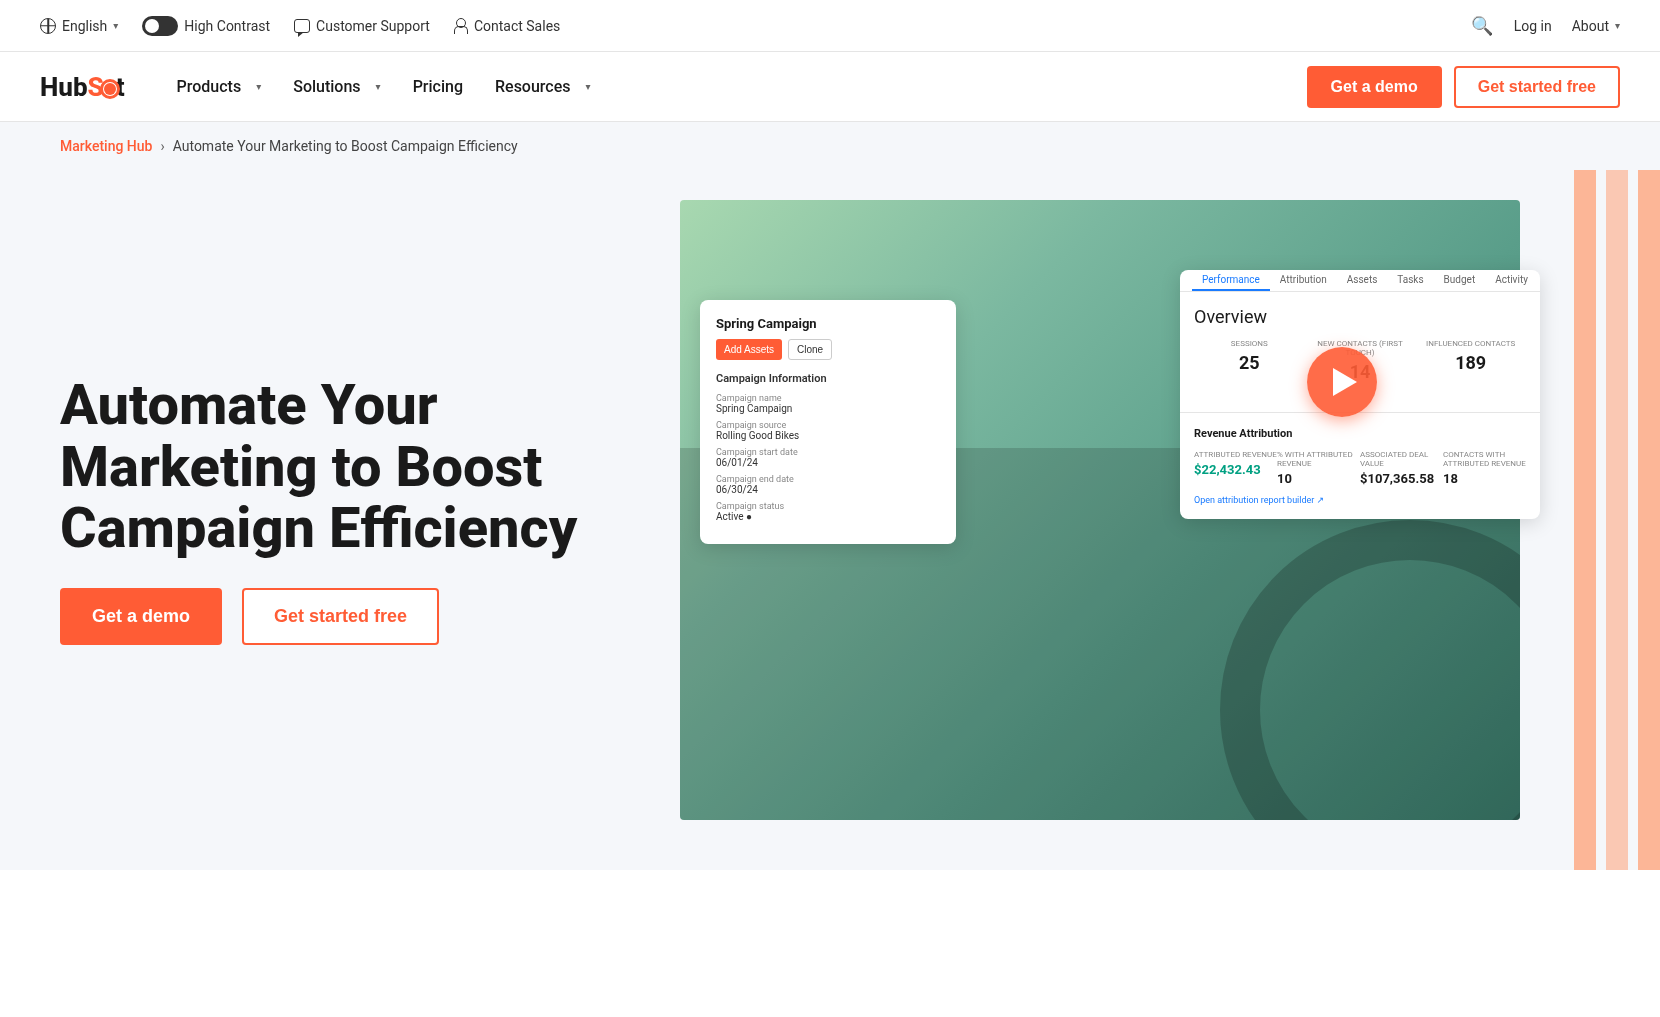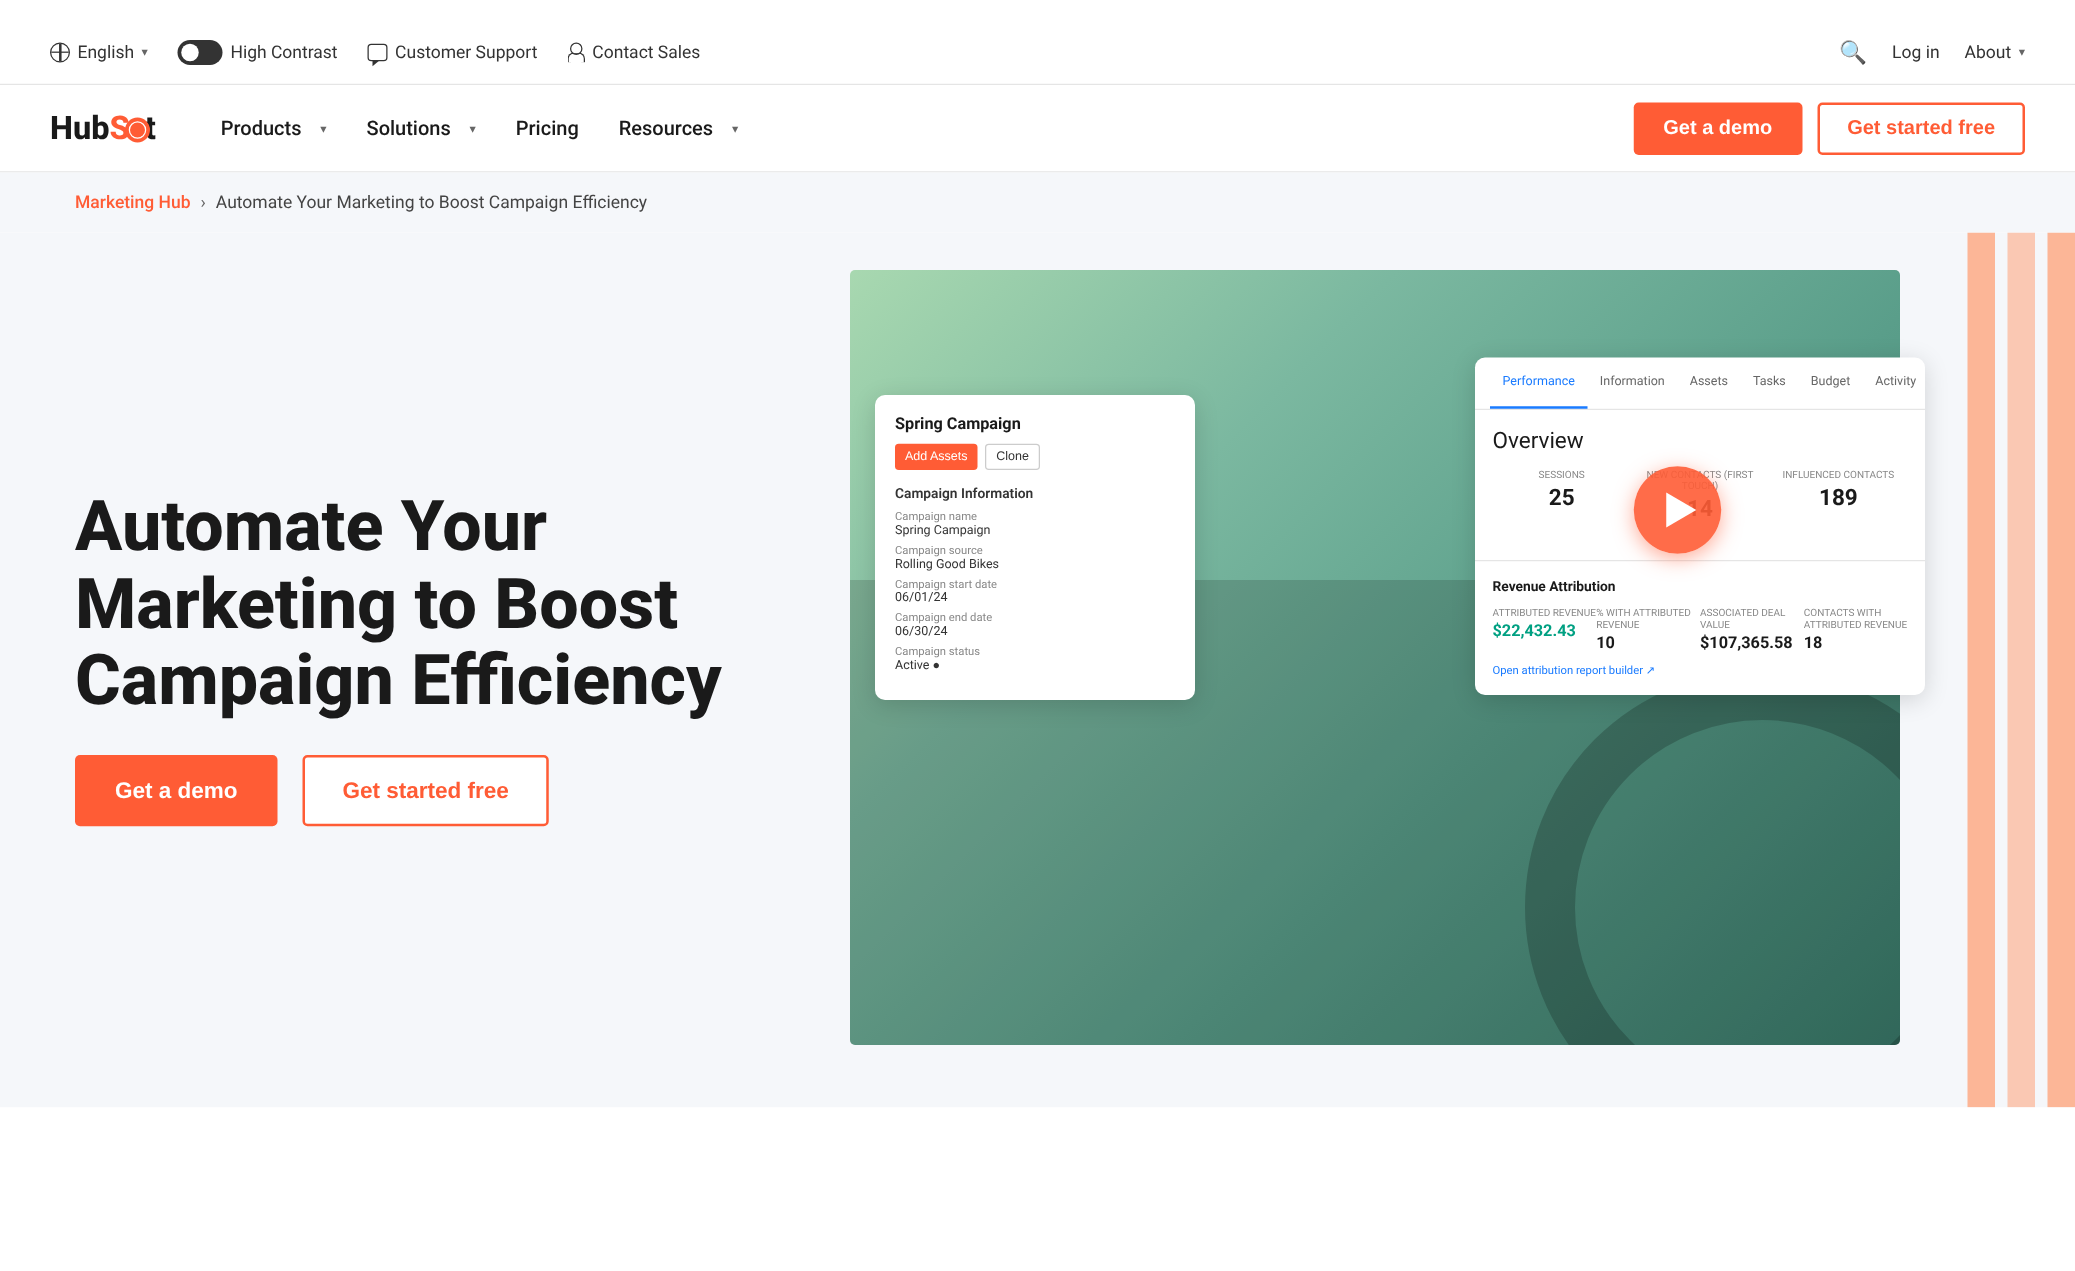--- a/index.html
+++ b/index.html
@@ -15,7 +15,6 @@
       background: #fff;
       font-size: 14px;
       color: #333;
-      margin-top: 16px;
     }
     .top-bar-left {
       display: flex;

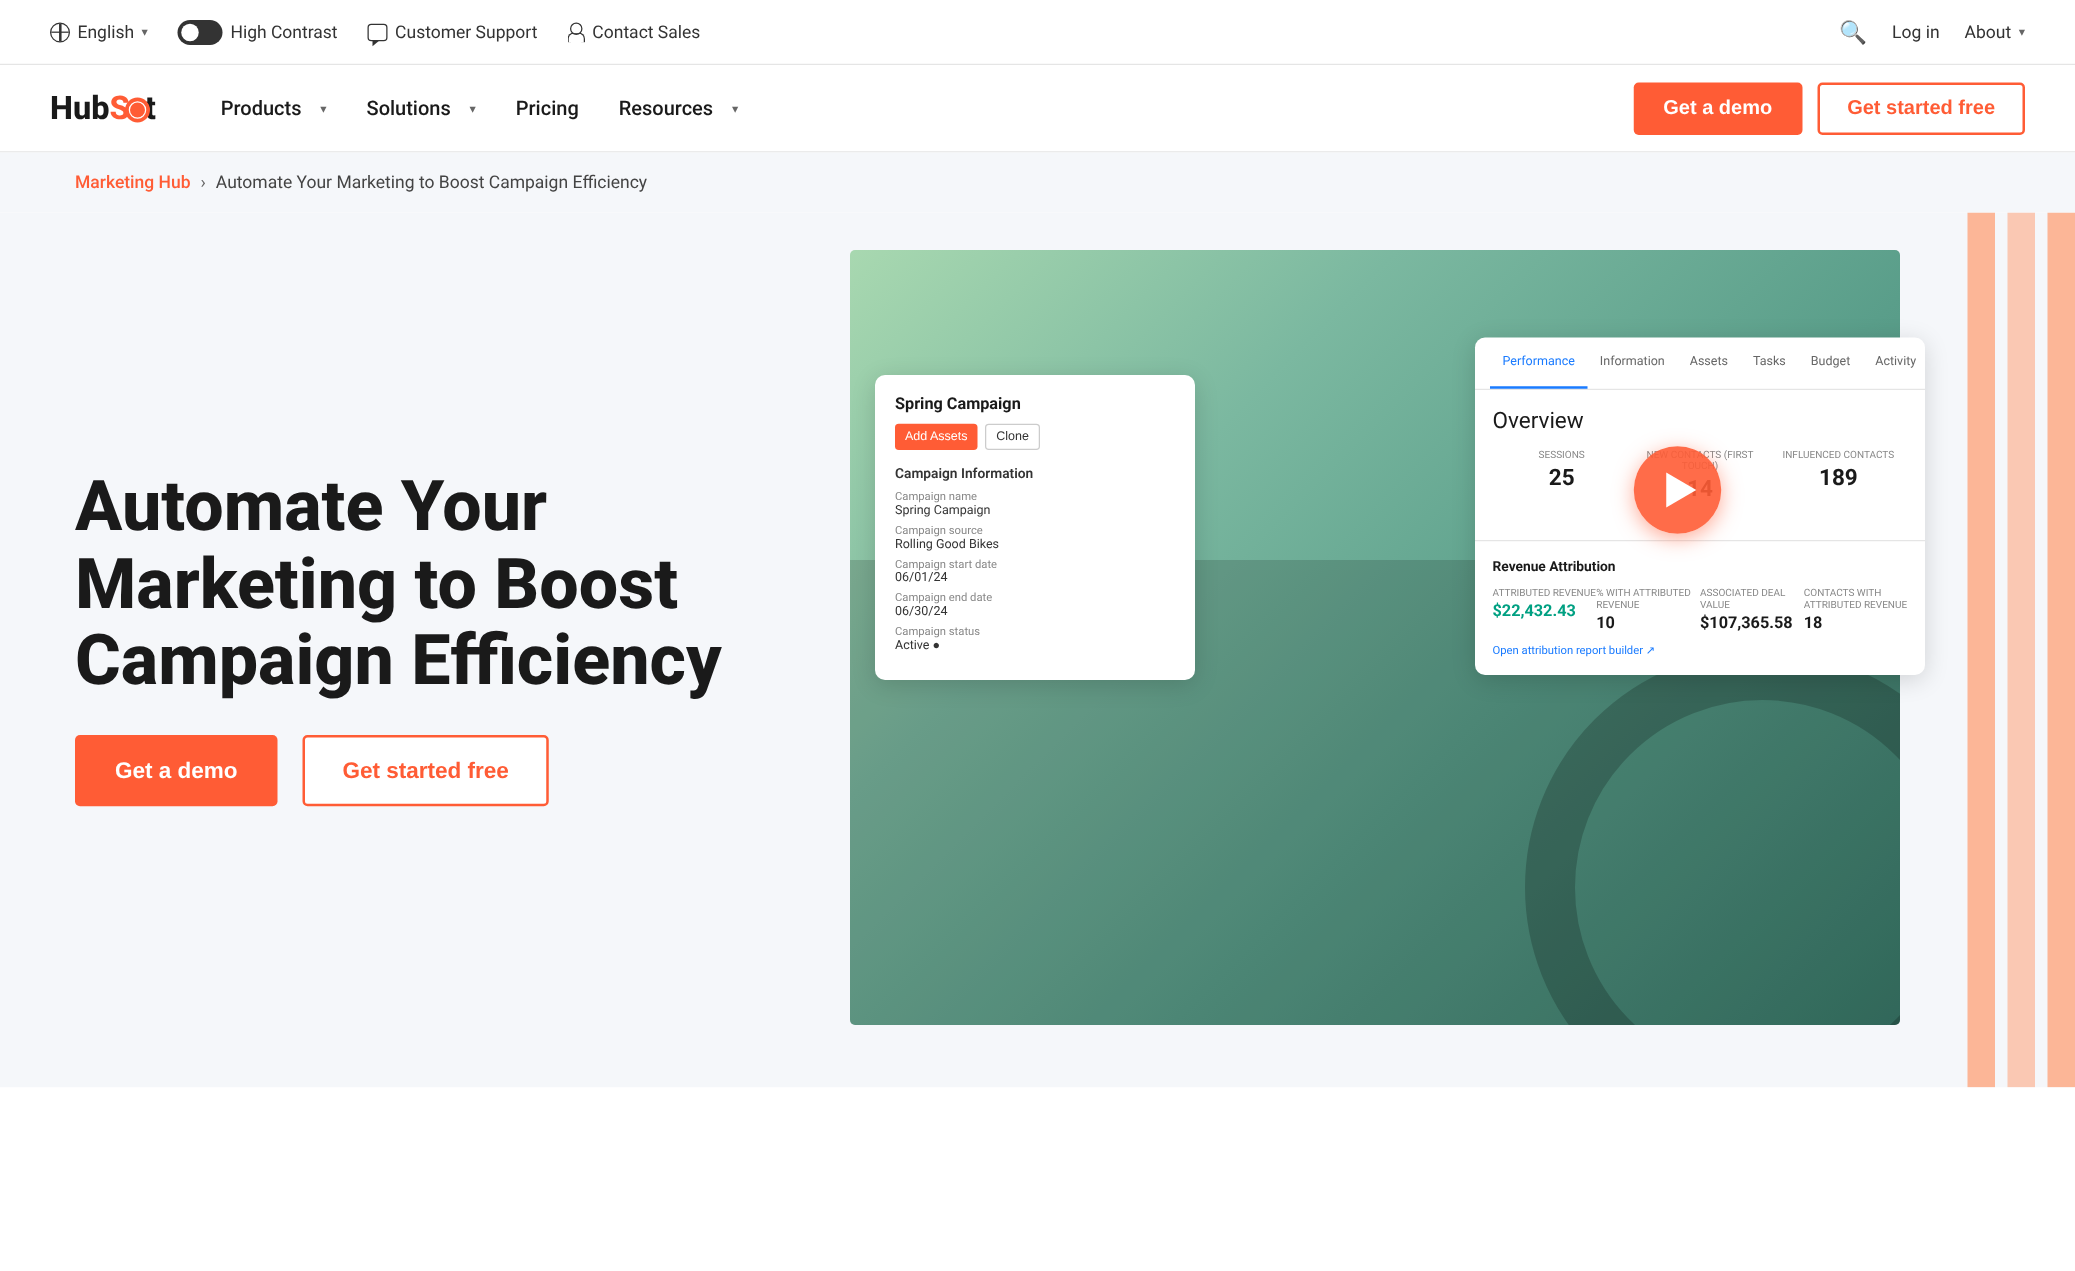--- a/index.html
+++ b/index.html
@@ -330,7 +330,7 @@
       padding: 0 12px;
     }
     .stats-tab {
-      padding: 14px 10px;
+      padding: 4px 10px;
       font-size: 10px;
       color: #666;
       cursor: pointer;

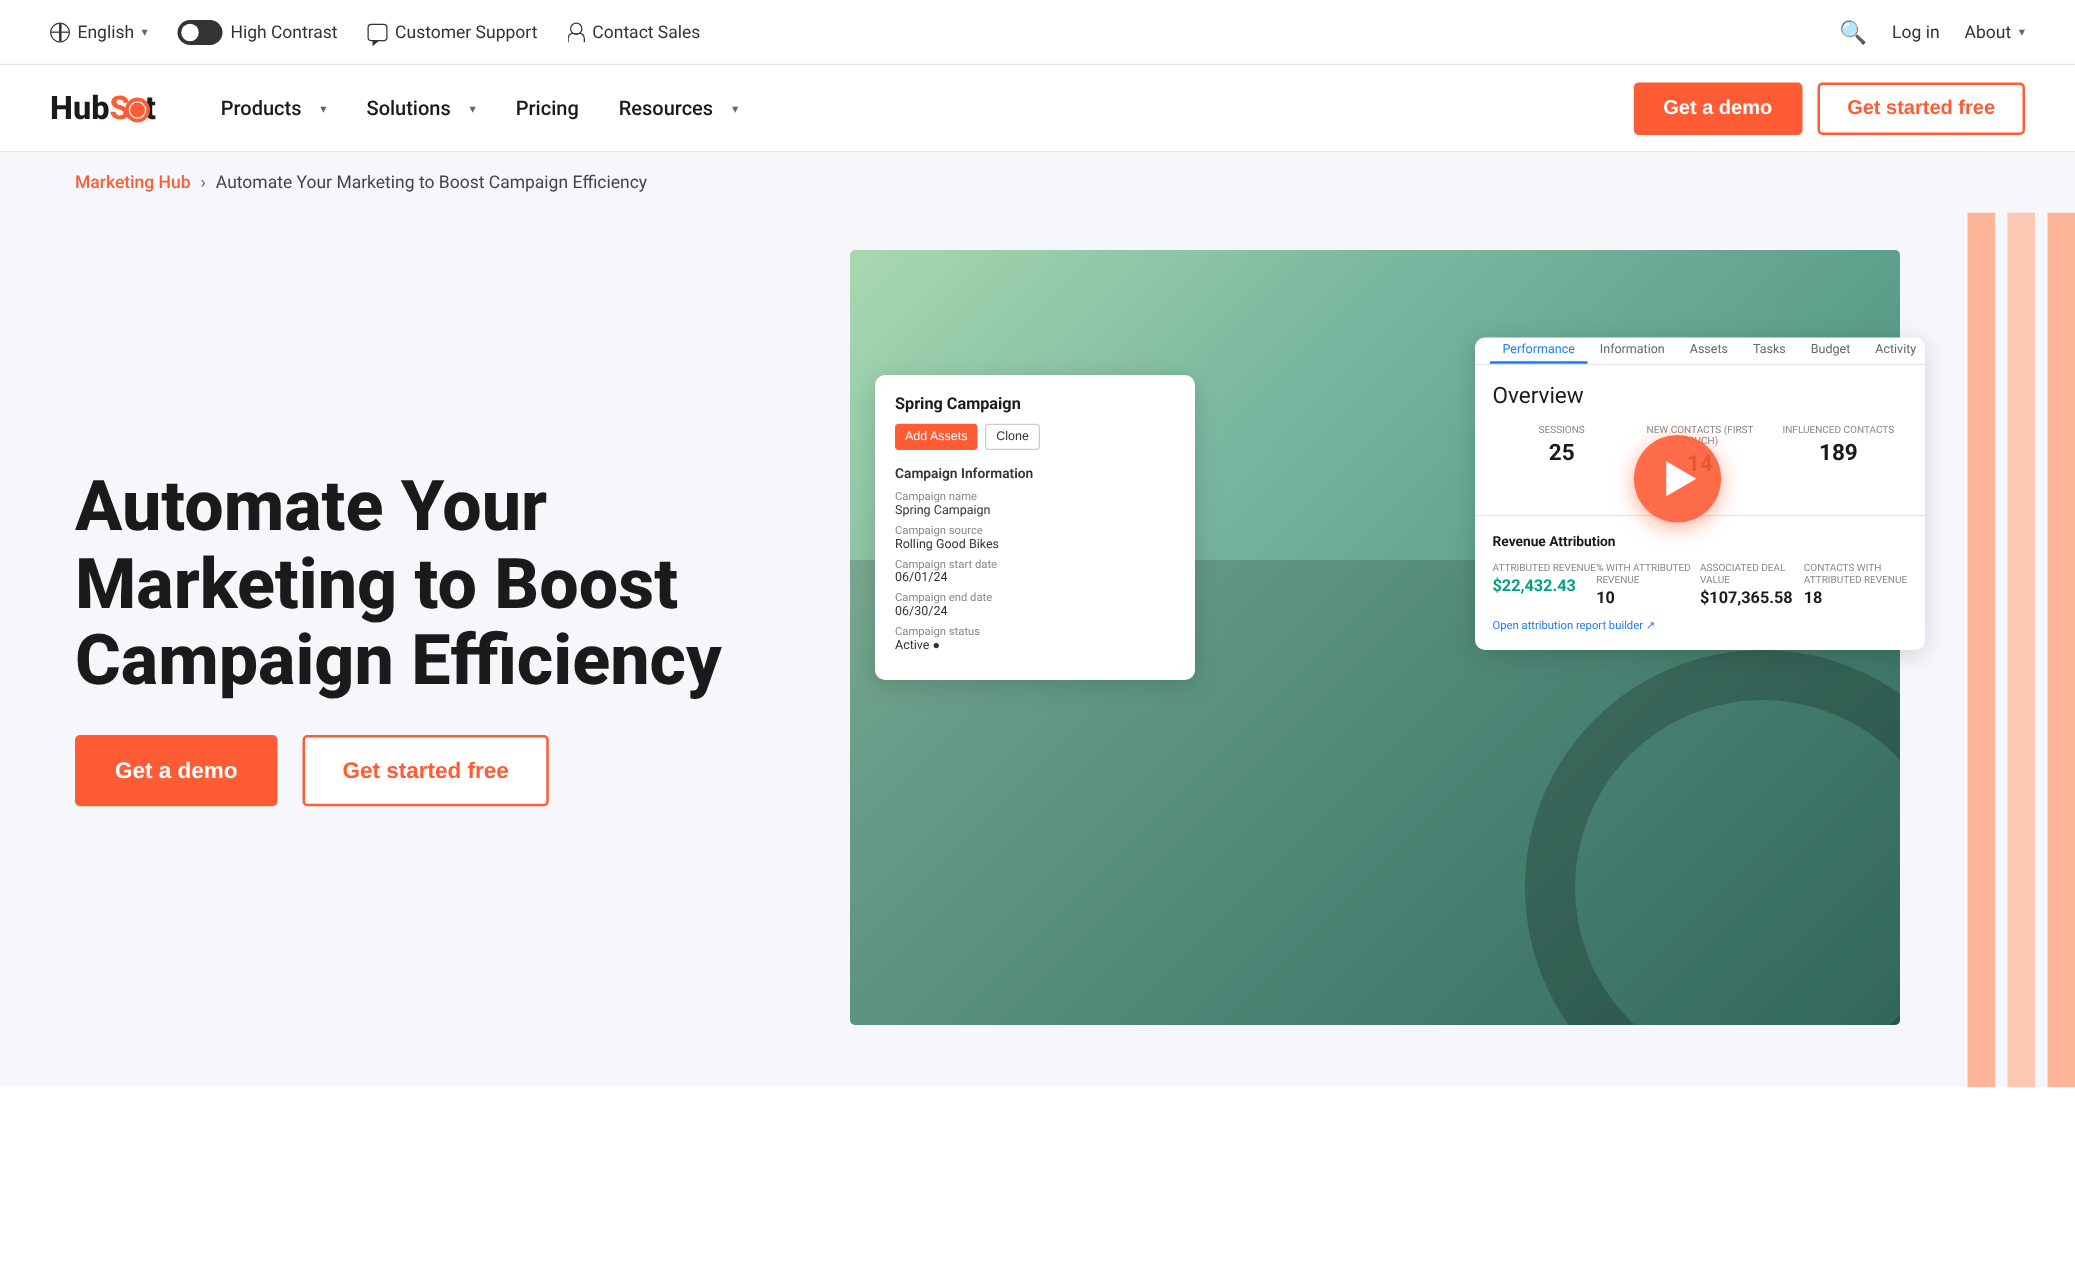--- a/index.html
+++ b/index.html
@@ -649,7 +649,7 @@
     <div class="stats-card">
       <div class="stats-card-tabs">
         <div class="stats-tab active">Performance</div>
-        <div class="stats-tab">Information</div>
+        <div class="stats-tab">Attribution</div>
         <div class="stats-tab">Assets</div>
         <div class="stats-tab">Tasks</div>
         <div class="stats-tab">Budget</div>

